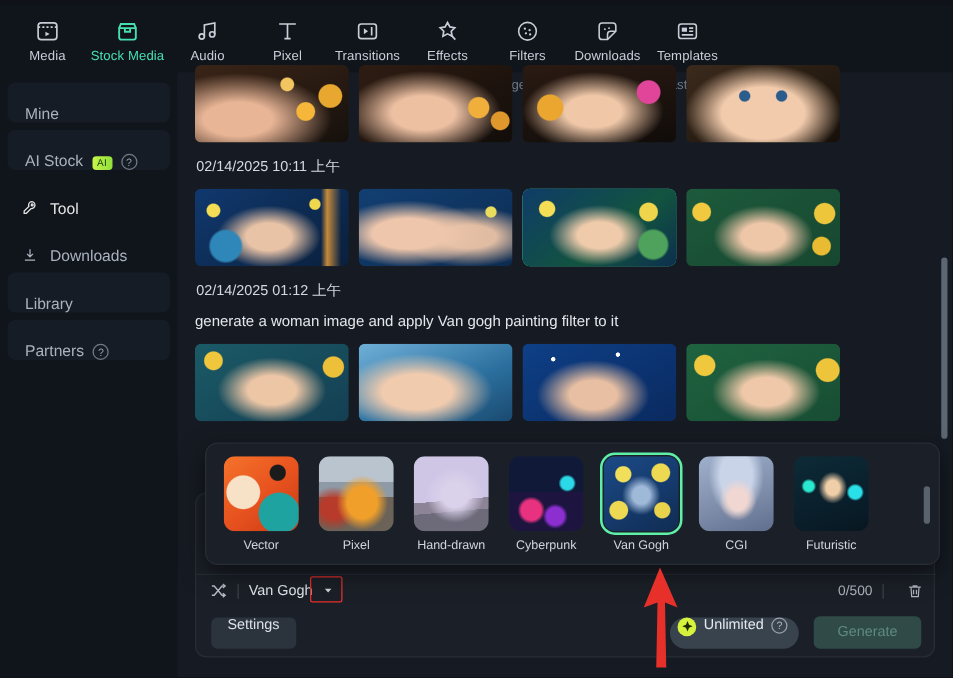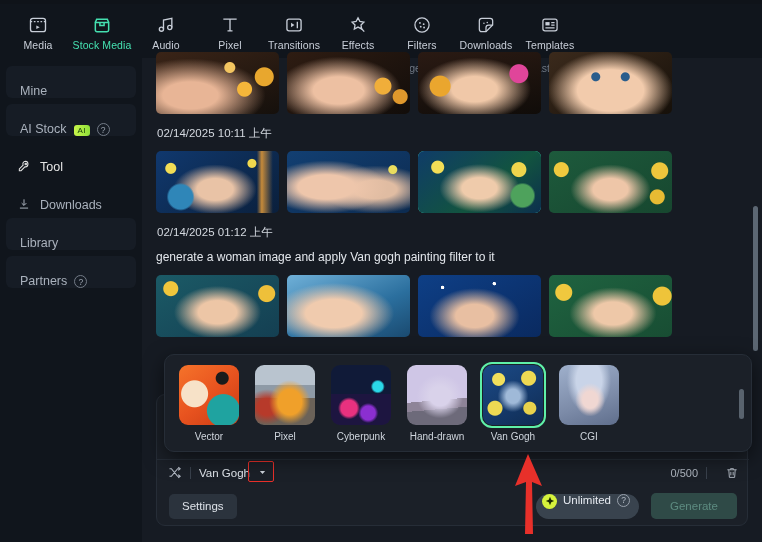--- a/index.html
+++ b/index.html
@@ -491,21 +491,21 @@
       <div class="style-item">
         <span class="style-thumb">
           <span class="art" style="background:
+            radial-gradient(ellipse at 55% 52%, #d9d2ea 0 22%, transparent 50%),
+            linear-gradient(175deg,#cfc6e6 0 58%, #8e8498 58% 72%, #6d6a7a 72%);"></span>
+        </span>
+        <span class="style-label">Hand-drawn</span>
+      </div>
+
+      <div class="style-item">
+        <span class="style-thumb">
+          <span class="art" style="background:
             radial-gradient(circle at 78% 36%, #2ad8e8 0 5px, transparent 7px),
             radial-gradient(circle at 30% 72%, #e8317f 0 8px, transparent 11px),
             radial-gradient(circle at 62% 80%, #8b2fd0 0 7px, transparent 10px),
             linear-gradient(180deg,#101a38 0 48%, #1d1540 48%);"></span>
         </span>
         <span class="style-label">Cyberpunk</span>
-      </div>
-
-      <div class="style-item">
-        <span class="style-thumb">
-          <span class="art" style="background:
-            radial-gradient(ellipse at 55% 52%, #d9d2ea 0 22%, transparent 50%),
-            linear-gradient(175deg,#cfc6e6 0 58%, #8e8498 58% 72%, #6d6a7a 72%);"></span>
-        </span>
-        <span class="style-label">Hand-drawn</span>
       </div>
 
       <div class="style-item sel">

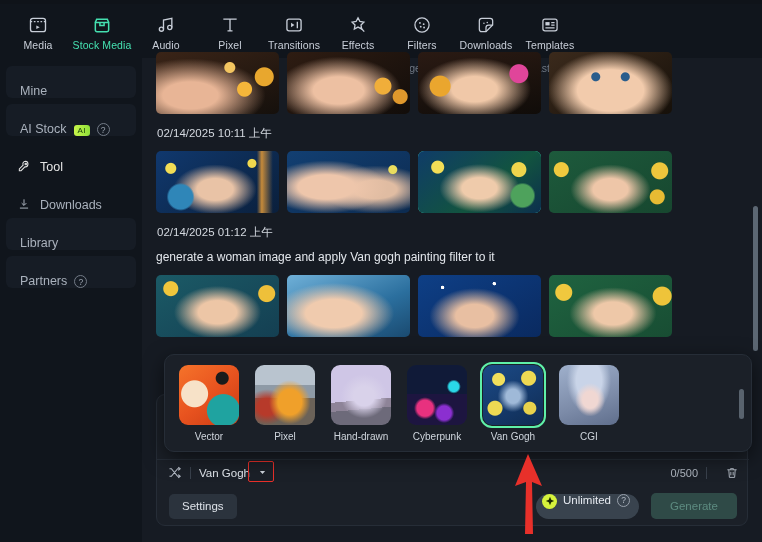--- a/index.html
+++ b/index.html
@@ -531,6 +531,16 @@
         <span class="style-label">CGI</span>
       </div>
 
+      <div class="style-item">
+        <span class="style-thumb">
+          <span class="art" style="background:
+            radial-gradient(circle at 20% 40%, #2ae8d0 0 4px, transparent 6px),
+            radial-gradient(circle at 82% 48%, #2ae0e8 0 5px, transparent 7px),
+            radial-gradient(ellipse at 52% 42%, #f0cfa8 0 12%, transparent 26%),
+            linear-gradient(160deg,#0c2b36,#0a1f2c 60%,#071720);"></span>
+        </span>
+        <span class="style-label">Futuristic</span>
+      </div>
 
       <div class="picker-scroll"></div>
     </div>

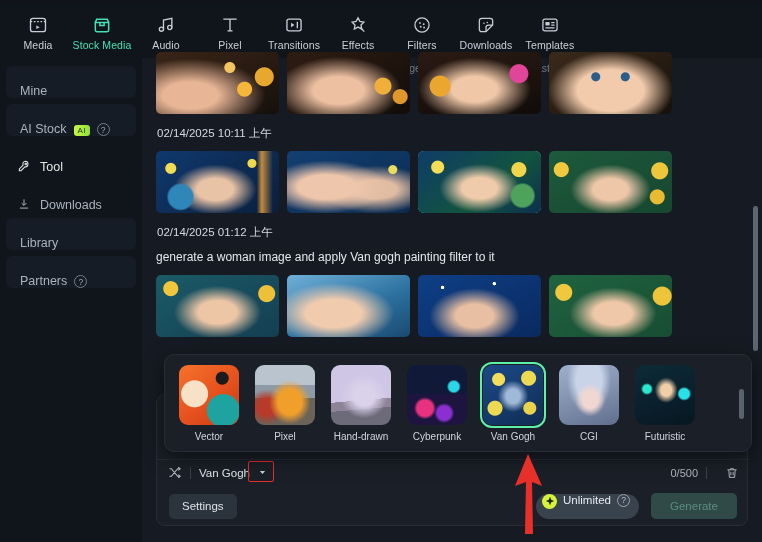--- a/index.html
+++ b/index.html
@@ -143,7 +143,7 @@
   .settings-btn {
     height: 25px; padding: 0 13px; border-radius: 5px;
     background: #2b333d; color: #dde2e8; font-size: 11.5px;
-    display: flex; align-items: center; cursor: pointer;
+    display: flex; align-items: flex-start; cursor: pointer;
   }
   .unlimited {
     margin-left: auto; height: 25px; padding: 0 9px 0 6px; border-radius: 13px;

